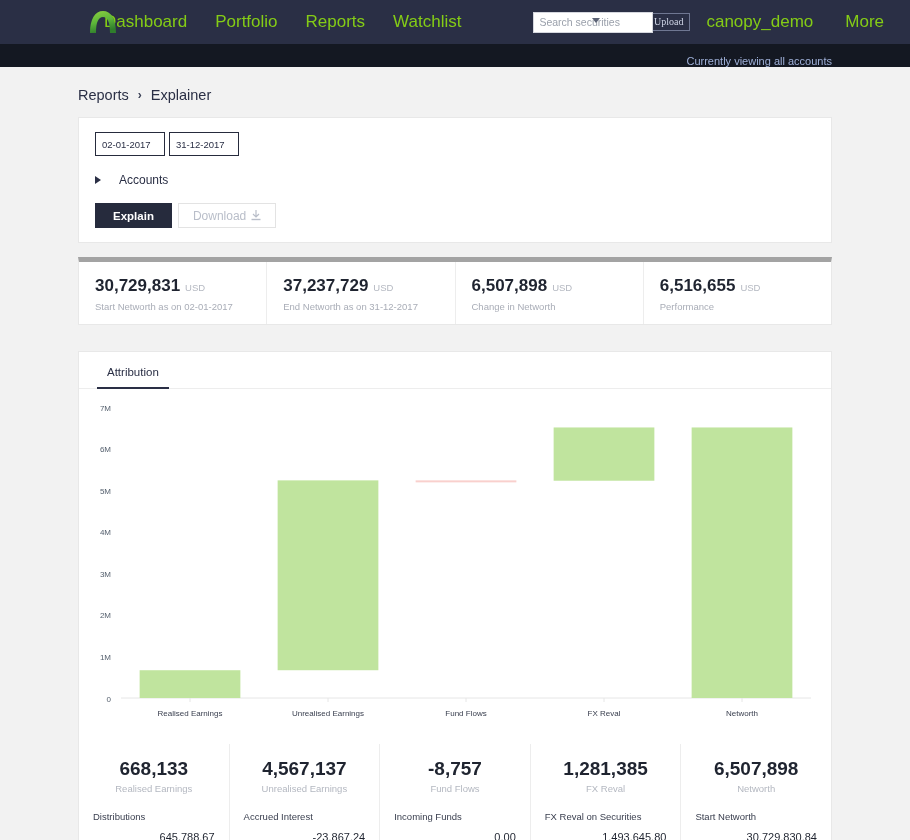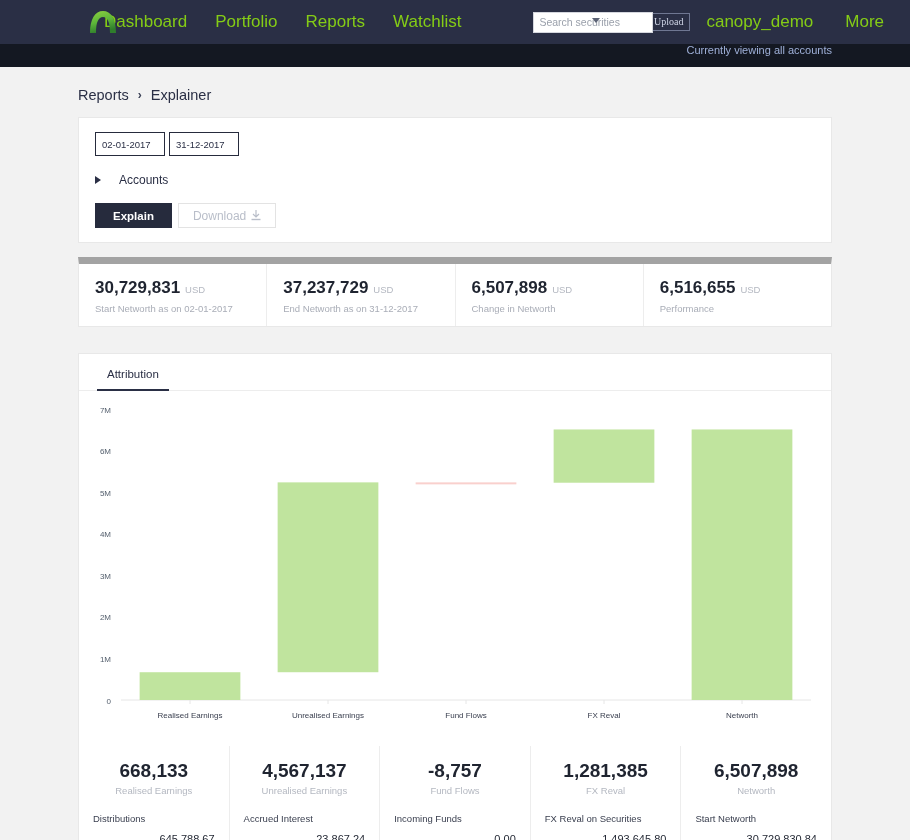--- a/index.html
+++ b/index.html
@@ -60,7 +60,7 @@
   
   .subbar {
     height: 23px; background: #141822;
-    display: flex; align-items: flex-start; justify-content: flex-end;
+    display: flex; align-items: flex-end; justify-content: flex-end;
     padding-right: 78px;
   }
   .subbar-text { color: #9fb0d8; font-size: 11px; }

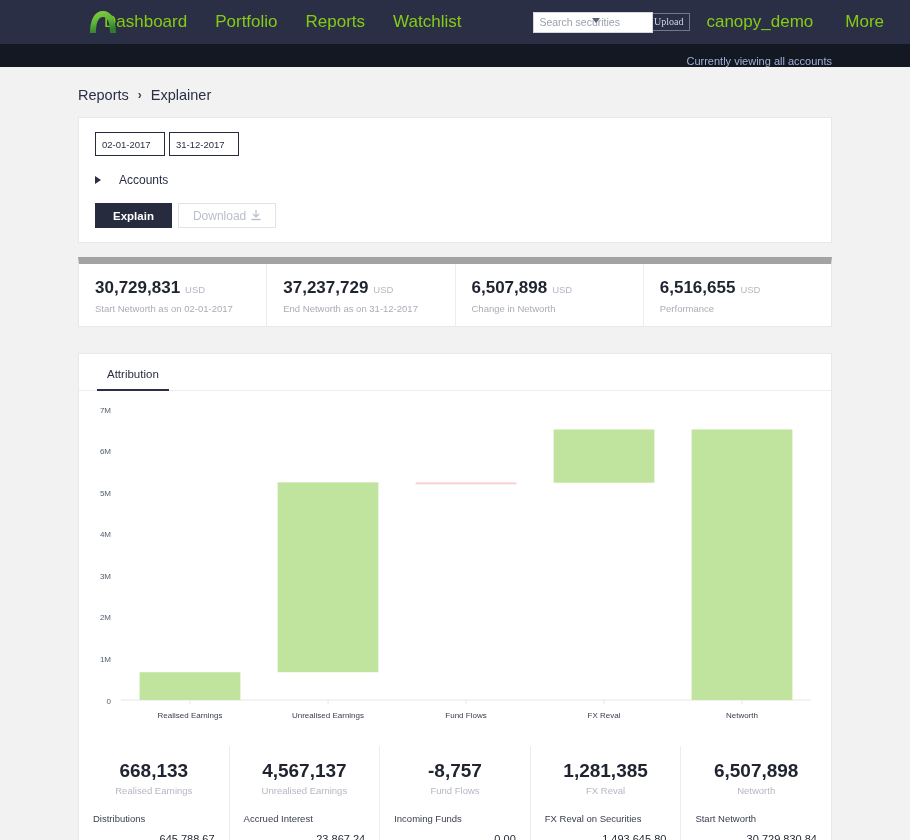--- a/index.html
+++ b/index.html
@@ -117,7 +117,7 @@
     display: flex; background: #fff; border: 1px solid #e8e8e8;
     border-top: none; margin-top: 14px;
   }
-  .kpi-row { margin-top: 14px; border-top: 7px solid #a3a3a3; }
+  .kpi-row { margin-top: 14px; border-top: 5px solid #a3a3a3; }
   .kpi {
     flex: 1; padding: 14px 0 12px 16px;
     border-right: 1px solid #ededed;

